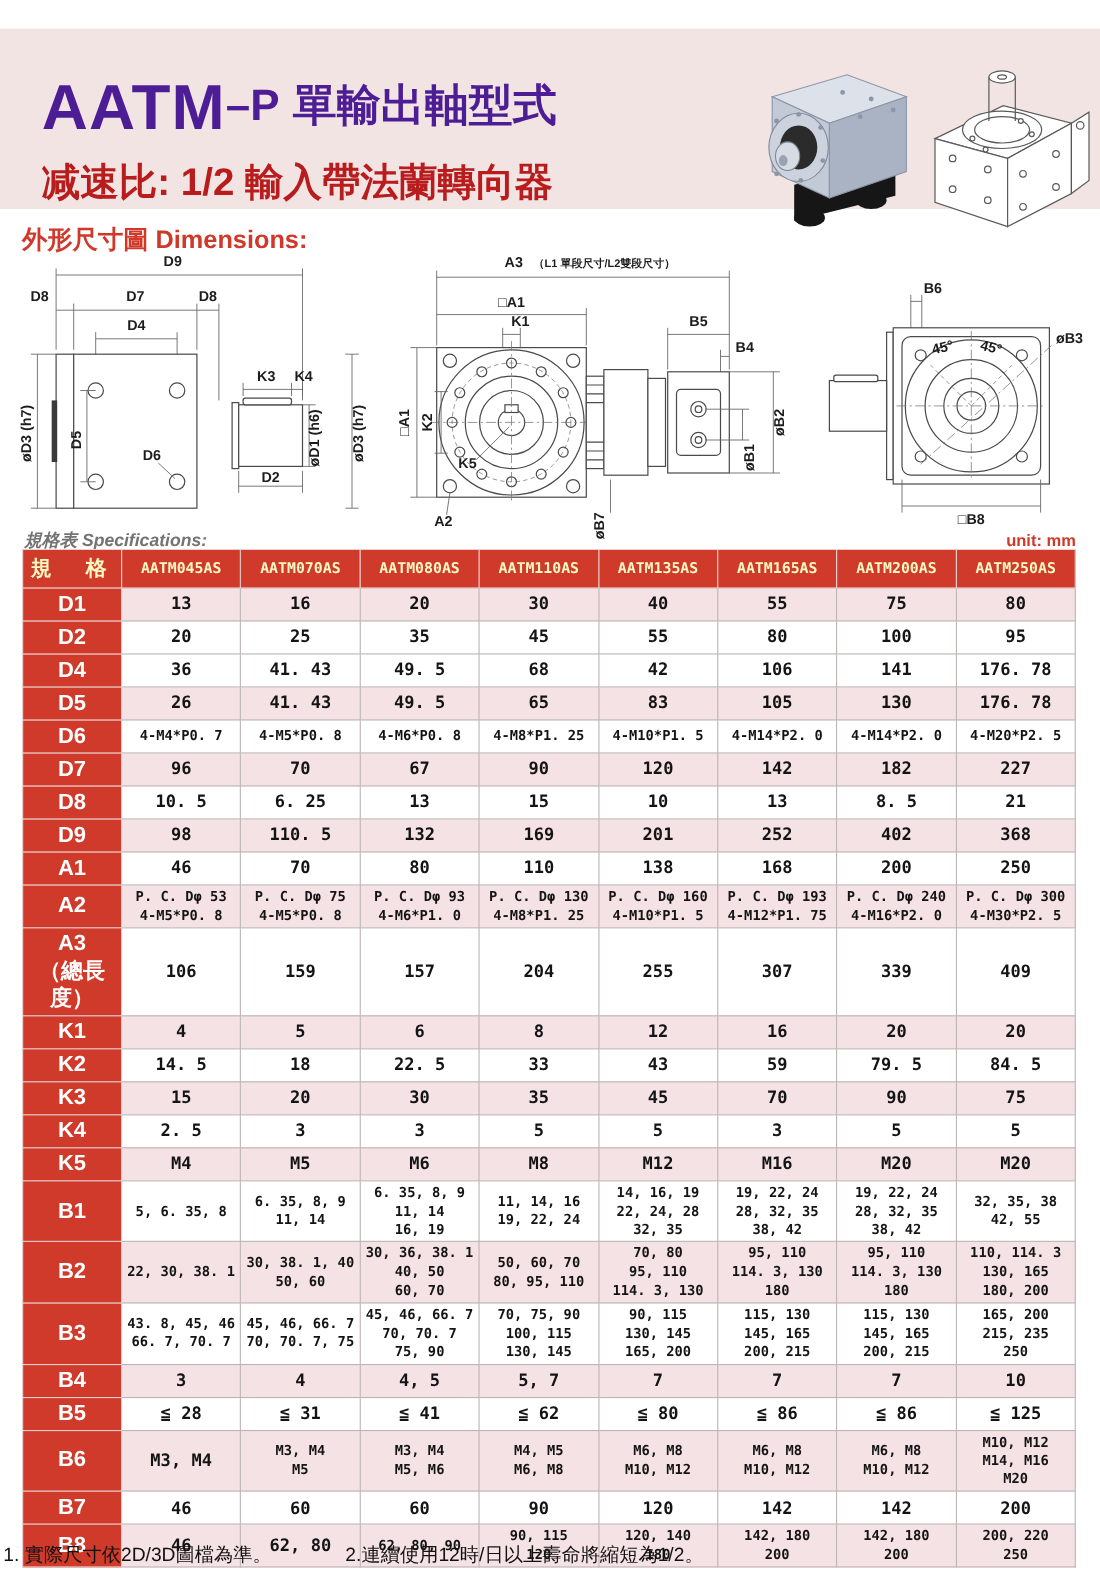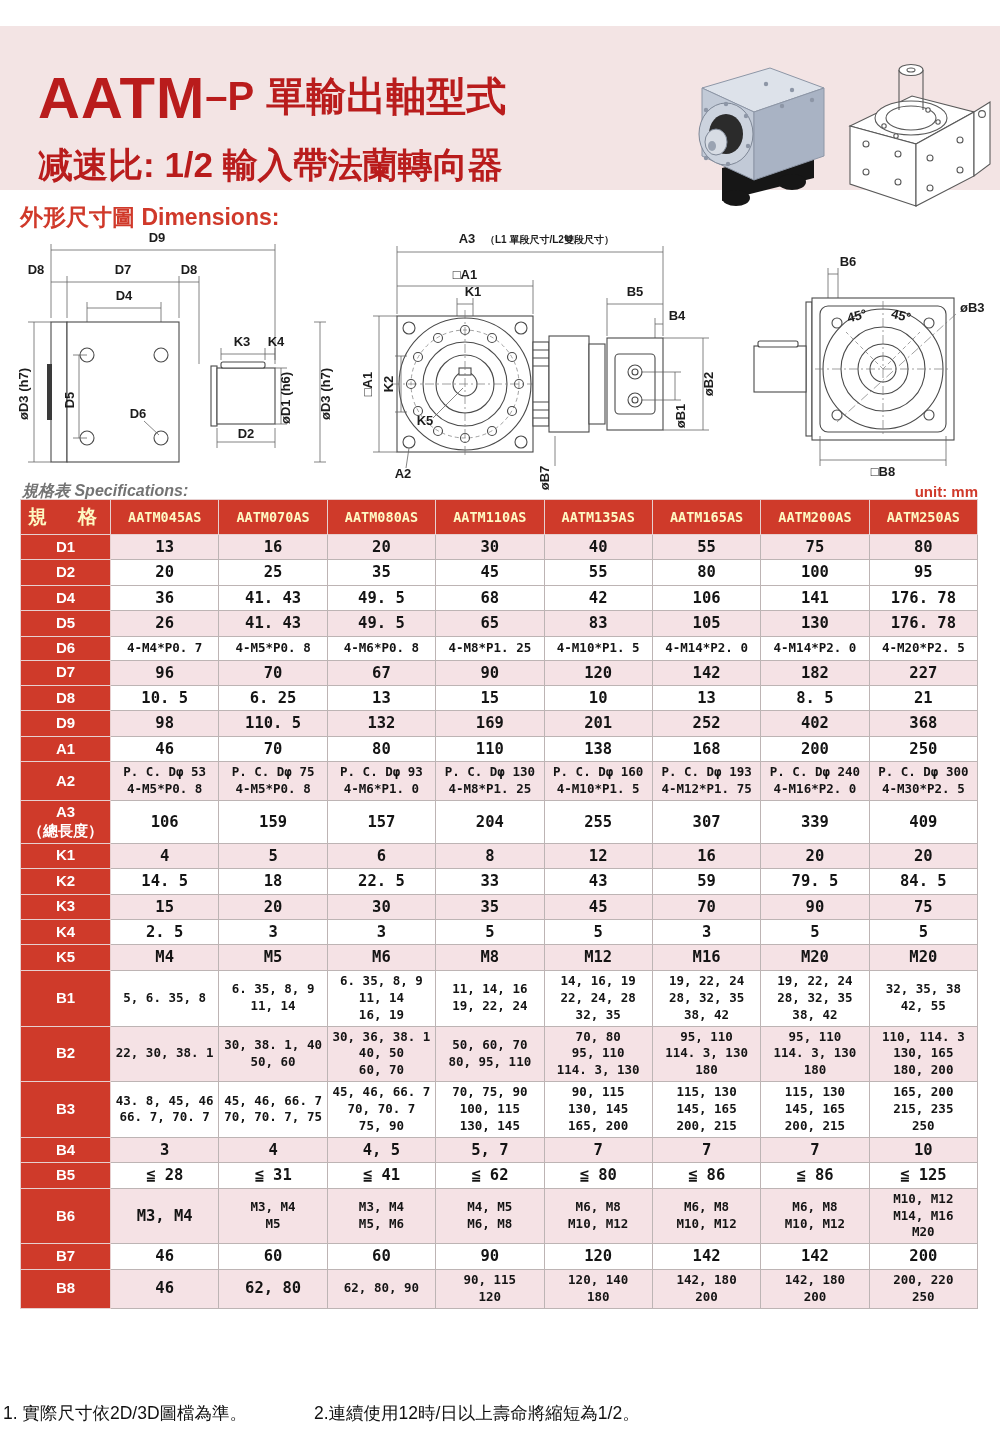--- a/index.html
+++ b/index.html
@@ -7,7 +7,7 @@
         font-family:"Liberation Sans",sans-serif;overflow:hidden;}
   
   .band{position:absolute;top:26px;left:0;width:1000px;height:164px;background:#f3e4e4;}
-  .title-line{position:absolute;top:38px;left:38px;color:#b91c1c;font-weight:bold;white-space:nowrap;}
+  .title-line{position:absolute;top:38px;left:38px;color:#4c1d95;font-weight:bold;white-space:nowrap;}
   .title-model{font-size:58px;letter-spacing:1px;}
   .title-suffix{font-size:40px;vertical-align:8px;}
   .title-cn{font-size:40px;margin-left:12px;vertical-align:8px;}

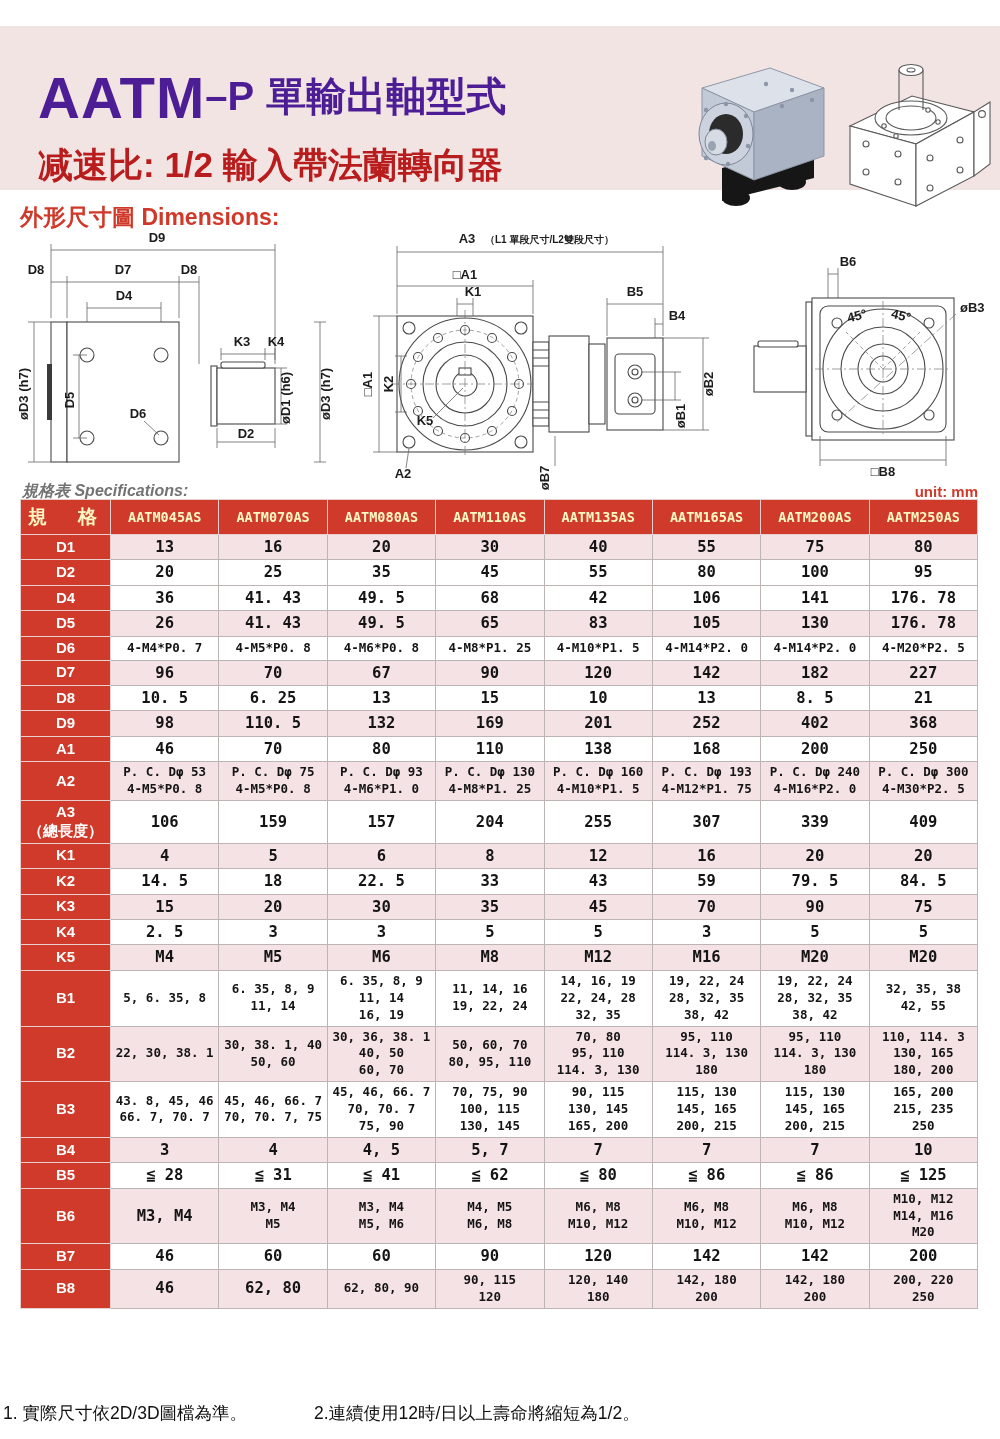--- a/index.html
+++ b/index.html
@@ -34,7 +34,7 @@
       font-family:"DejaVu Sans Mono",monospace;font-weight:bold;font-size:13.5px;height:30px;}
   .spec-table thead th.spec-col{font-family:"Liberation Sans",sans-serif;font-size:19px;letter-spacing:6px;}
   .spec-table tbody th{background:#cf3a2a;color:#ffffff;border:1px solid #e7cfcf;
-      font-size:15px;font-weight:bold;line-height:1.25;}
+      font-size:20px;font-weight:bold;line-height:1.25;}
   .spec-table tbody td{background:#ffffff;color:#141414;
       font-family:"DejaVu Sans Mono",monospace;font-weight:bold;font-size:15.5px;line-height:1.32;}
   .spec-table tbody tr.pink td{background:#f5e2e5;}

